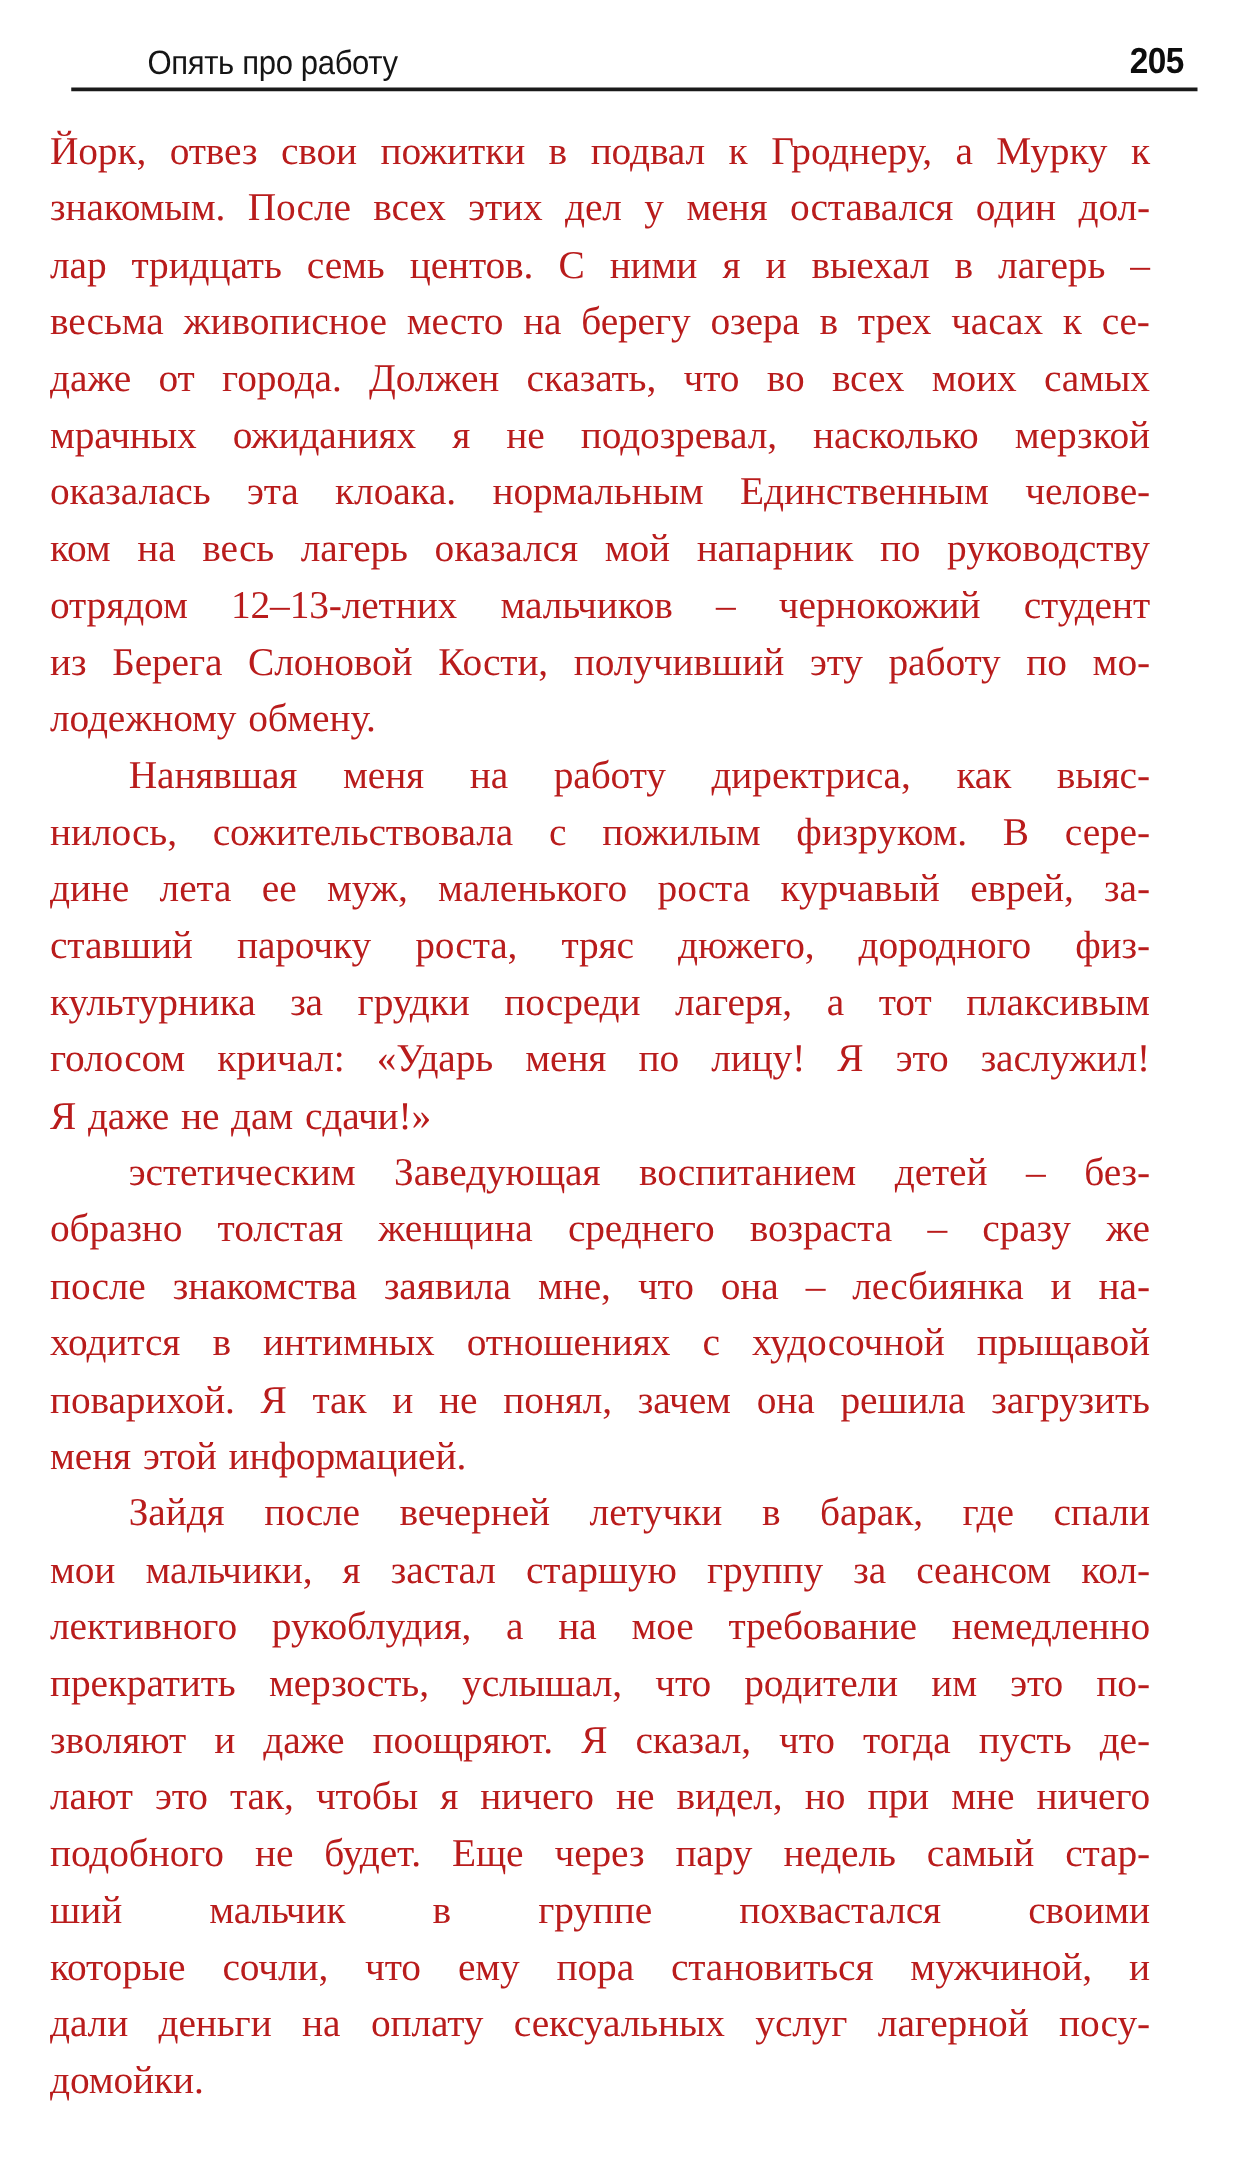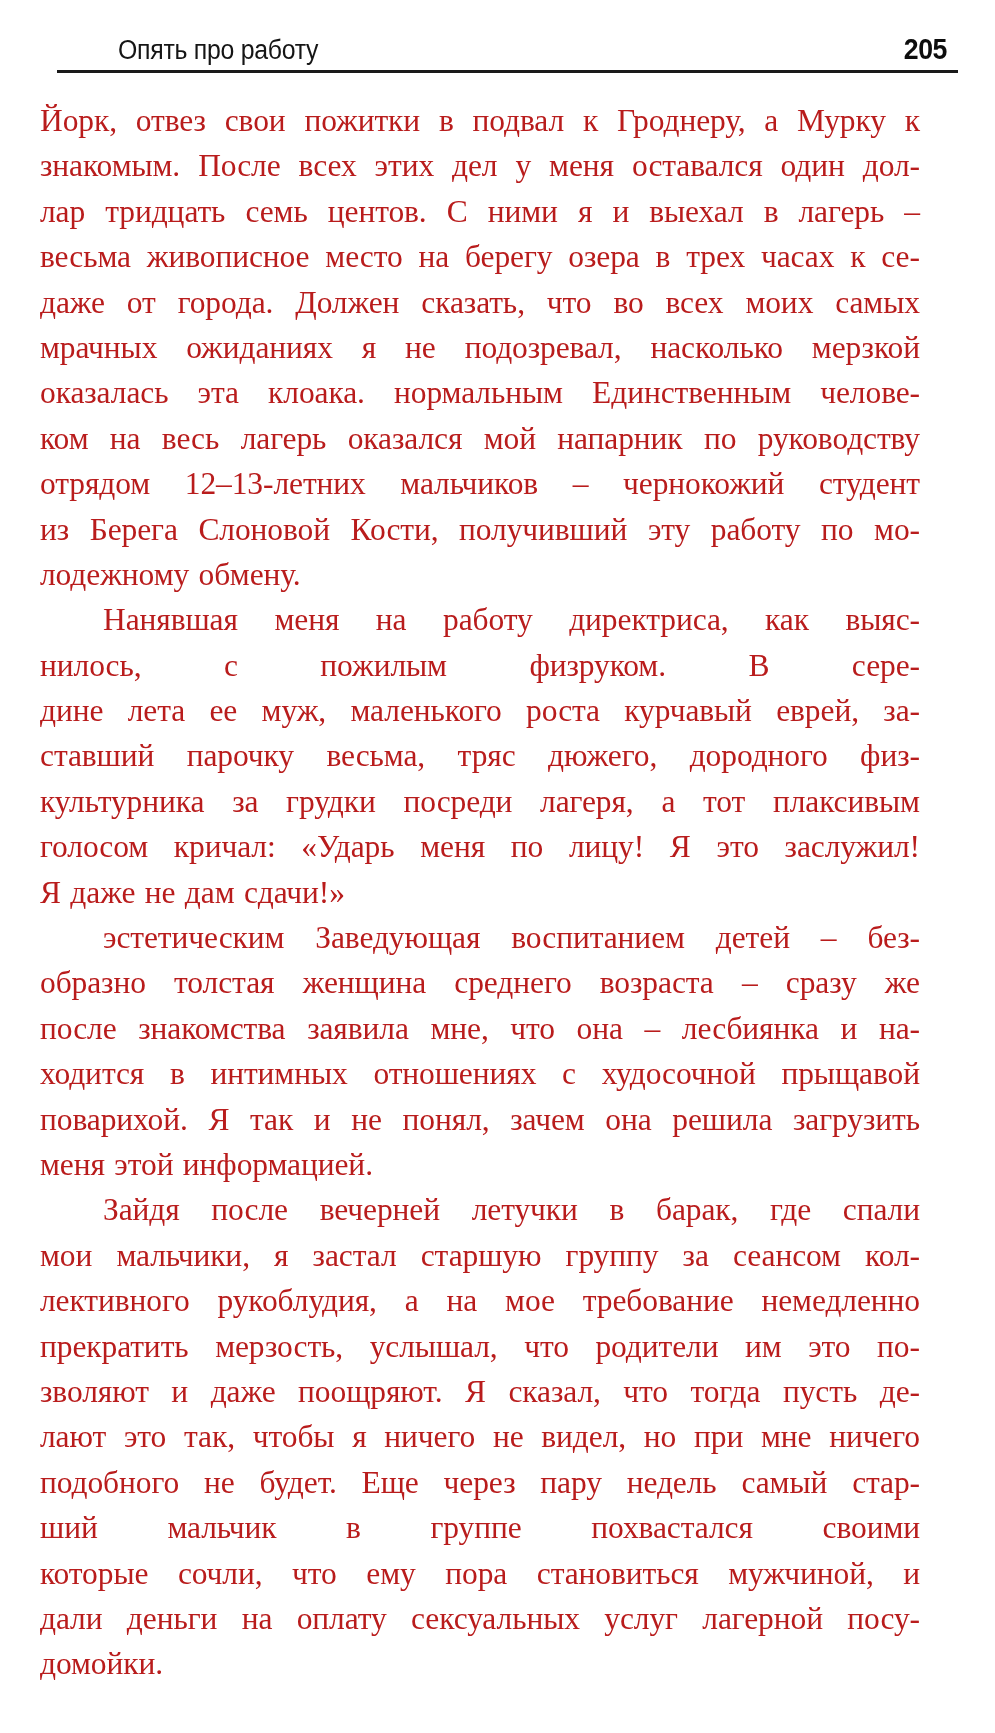--- a/index.html
+++ b/index.html
@@ -131,7 +131,7 @@
       <div class="line justify"><span class="w">из</span><span class="w">Берега</span><span class="w">Слоновой</span><span class="w">Кости,</span><span class="w">получивший</span><span class="w">эту</span><span class="w">работу</span><span class="w">по</span><span class="w">мо-</span></div>
       <div class="line ragged"><span class="w">лодежному</span><span class="w">обмену.</span></div>
       <div class="line justify indent"><span class="w">Нанявшая</span><span class="w">меня</span><span class="w">на</span><span class="w">работу</span><span class="w">директриса,</span><span class="w">как</span><span class="w">выяс-</span></div>
-      <div class="line justify"><span class="w">нилось,</span><span class="w">с</span><span class="w">пожилым</span><span class="w">физруком.</span><span class="w">В</span><span class="w">сере-</span></div>
+      <div class="line justify"><span class="w">нилось,</span><span class="w">сожительствовала</span><span class="w">с</span><span class="w">пожилым</span><span class="w">физруком.</span><span class="w">В</span><span class="w">сере-</span></div>
       <div class="line justify"><span class="w">дине</span><span class="w">лета</span><span class="w">ее</span><span class="w">муж,</span><span class="w">маленького</span><span class="w">роста</span><span class="w">курчавый</span><span class="w">еврей,</span><span class="w">за-</span></div>
       <div class="line justify"><span class="w">ставший</span><span class="w">парочку</span><span class="w">весьма,</span><span class="w">тряс</span><span class="w">дюжего,</span><span class="w">дородного</span><span class="w">физ-</span></div>
       <div class="line justify"><span class="w">культурника</span><span class="w">за</span><span class="w">грудки</span><span class="w">посреди</span><span class="w">лагеря,</span><span class="w">а</span><span class="w">тот</span><span class="w">плаксивым</span></div>

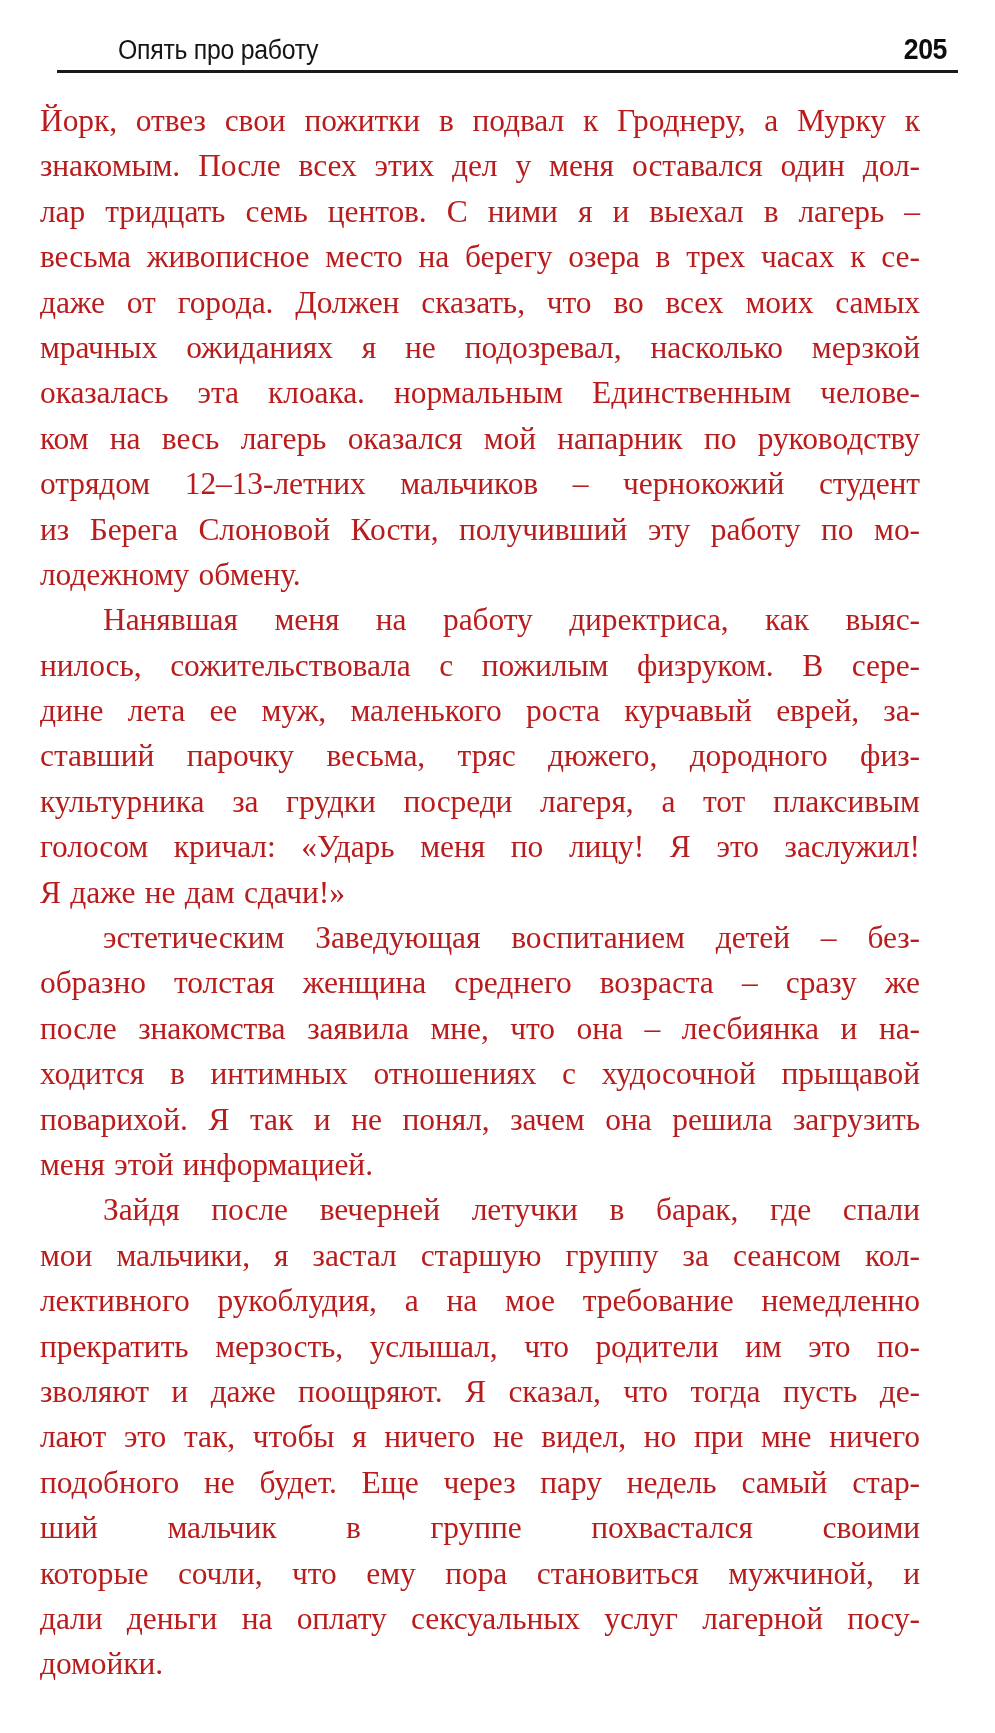--- a/index.html
+++ b/index.html
@@ -133,7 +133,7 @@
       <div class="line justify indent"><span class="w">Нанявшая</span><span class="w">меня</span><span class="w">на</span><span class="w">работу</span><span class="w">директриса,</span><span class="w">как</span><span class="w">выяс-</span></div>
       <div class="line justify"><span class="w">нилось,</span><span class="w">сожительствовала</span><span class="w">с</span><span class="w">пожилым</span><span class="w">физруком.</span><span class="w">В</span><span class="w">сере-</span></div>
       <div class="line justify"><span class="w">дине</span><span class="w">лета</span><span class="w">ее</span><span class="w">муж,</span><span class="w">маленького</span><span class="w">роста</span><span class="w">курчавый</span><span class="w">еврей,</span><span class="w">за-</span></div>
-      <div class="line justify"><span class="w">ставший</span><span class="w">парочку</span><span class="w">весьма,</span><span class="w">тряс</span><span class="w">дюжего,</span><span class="w">дородного</span><span class="w">физ-</span></div>
+      <div class="line justify"><span class="w">ставший</span><span class="w">парочку</span><span class="w">роста,</span><span class="w">тряс</span><span class="w">дюжего,</span><span class="w">дородного</span><span class="w">физ-</span></div>
       <div class="line justify"><span class="w">культурника</span><span class="w">за</span><span class="w">грудки</span><span class="w">посреди</span><span class="w">лагеря,</span><span class="w">а</span><span class="w">тот</span><span class="w">плаксивым</span></div>
       <div class="line justify"><span class="w">голосом</span><span class="w">кричал:</span><span class="w">«Ударь</span><span class="w">меня</span><span class="w">по</span><span class="w">лицу!</span><span class="w">Я</span><span class="w">это</span><span class="w">заслужил!</span></div>
       <div class="line ragged"><span class="w">Я</span><span class="w">даже</span><span class="w">не</span><span class="w">дам</span><span class="w">сдачи!»</span></div>

